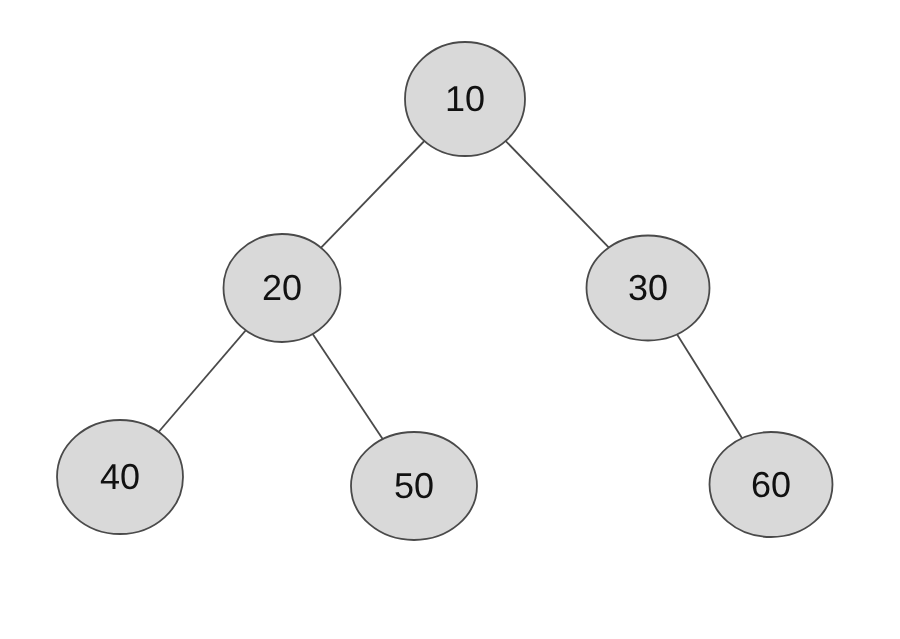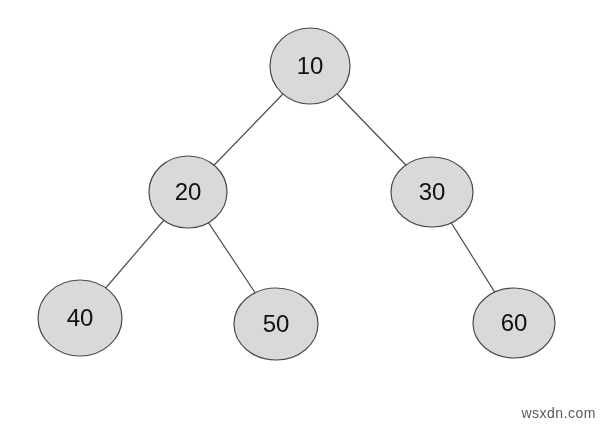--- a/index.html
+++ b/index.html
@@ -70,7 +70,6 @@
         <text x="514" y="331" class="node-label" fill="#111111">60</text>
       </g>
     </svg>
-  <span class="watermark" style="color: rgb(89, 89, 89);">wsxdn.com</span>
 </div>
 
 </body></html>

